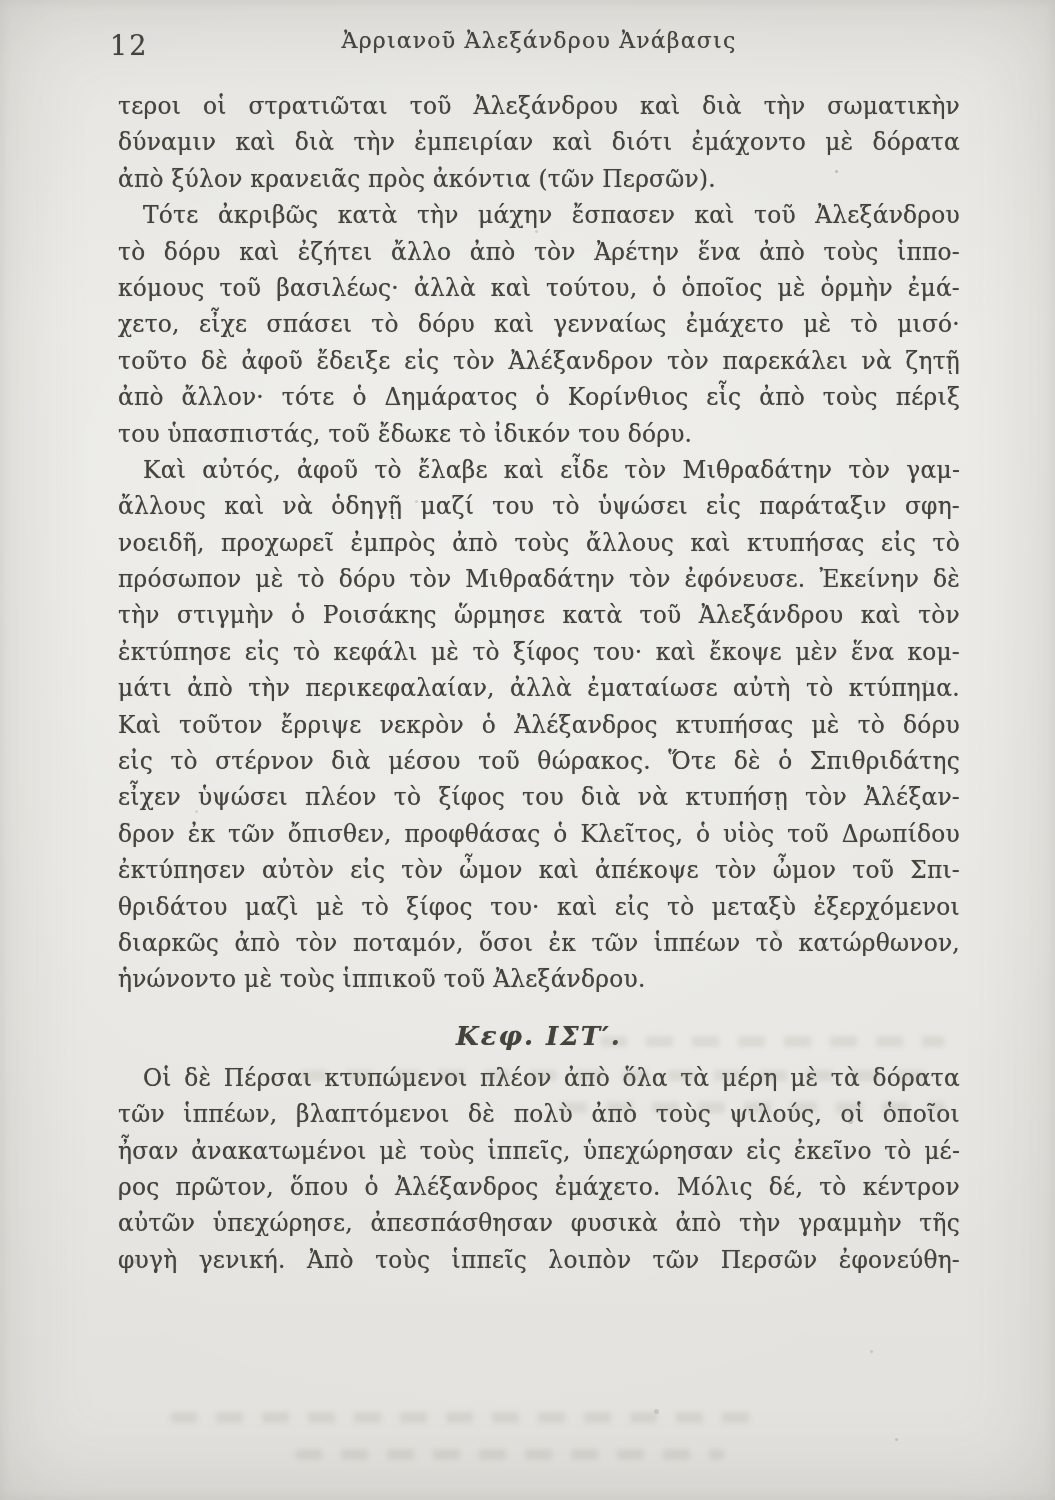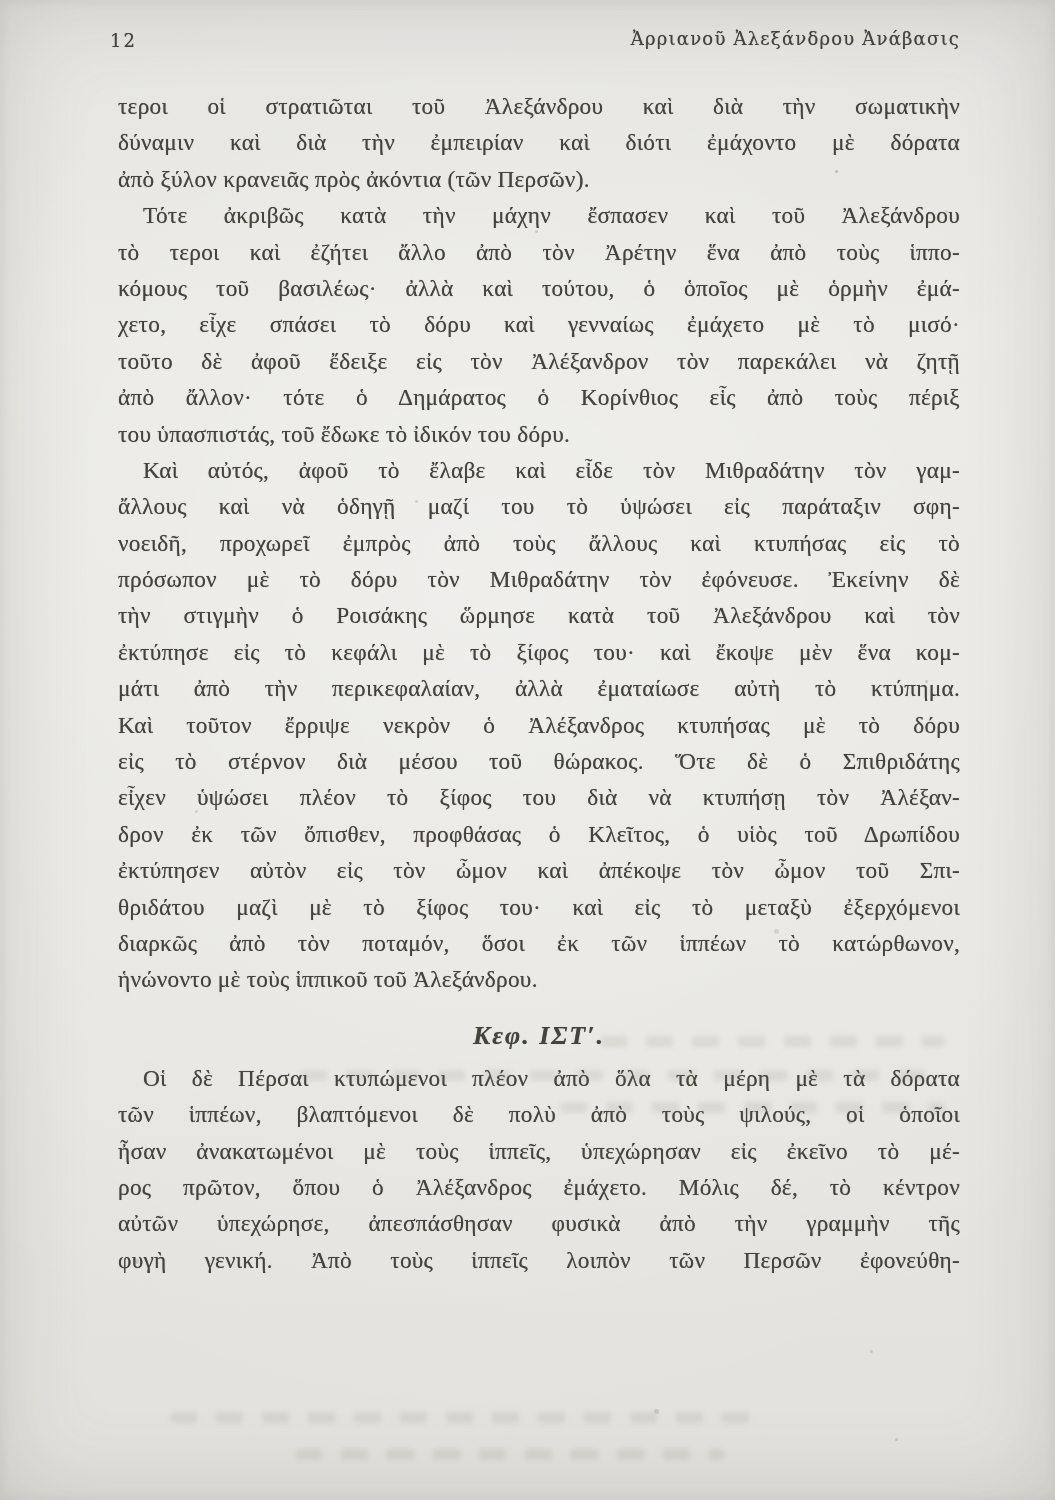--- a/index.html
+++ b/index.html
@@ -18,7 +18,7 @@
   .ink{ text-shadow:0 0 0.7px rgba(72,70,62,0.65); }
 
   .running-header{position:absolute; top:28px; left:118px; width:842px; height:36px;}
-  .page-number{position:absolute; left:-8px; top:2px; font-size:18px; letter-spacing:2px;}
+  .page-number{position:absolute; left:-8px; top:2px; font-size:27px; letter-spacing:2px;}
   .running-title{position:absolute; left:0; right:0; top:0; text-align:right; font-size:18px; letter-spacing:1.2px;}
 
   .text-column{position:absolute; left:118px; top:88px; width:842px;font-family:Liberation Serif, serif;}

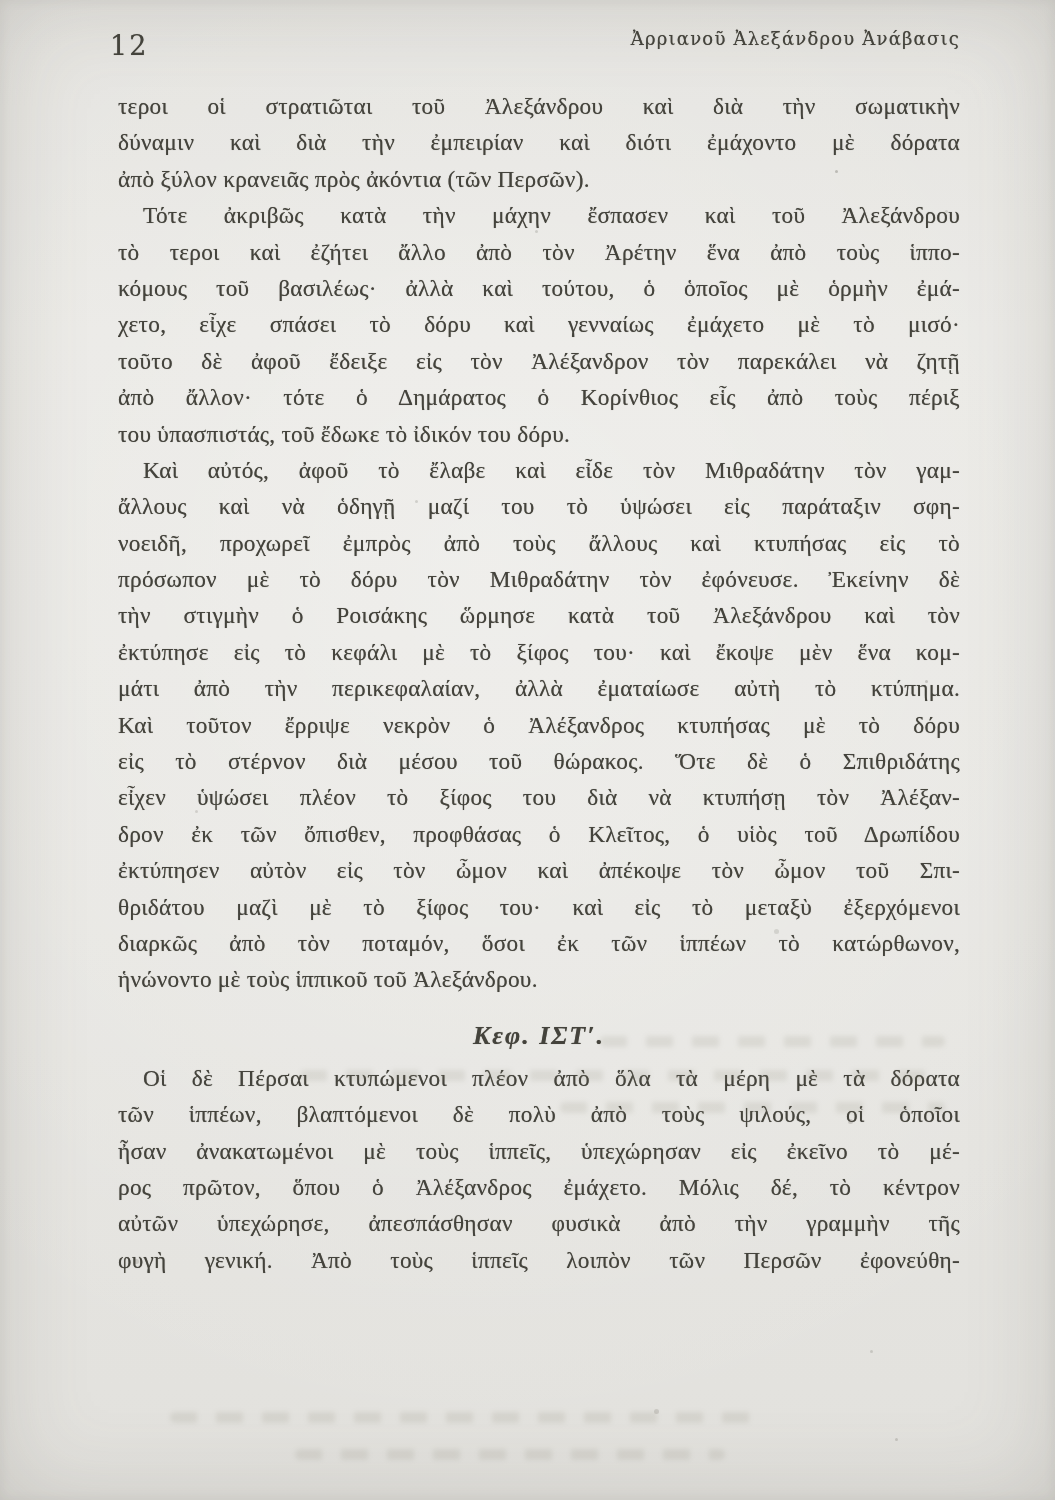--- a/index.html
+++ b/index.html
@@ -19,7 +19,7 @@
 
   .running-header{position:absolute; top:28px; left:118px; width:842px; height:36px;}
   .page-number{position:absolute; left:-8px; top:2px; font-size:27px; letter-spacing:2px;}
-  .running-title{position:absolute; left:0; right:0; top:0; text-align:right; font-size:18px; letter-spacing:1.2px;}
+  .running-title{position:absolute; left:0; right:0; top:0; text-align:center; font-size:22px; letter-spacing:1.2px;}
 
   .text-column{position:absolute; left:118px; top:88px; width:842px;font-family:Liberation Serif, serif;}
   .line{

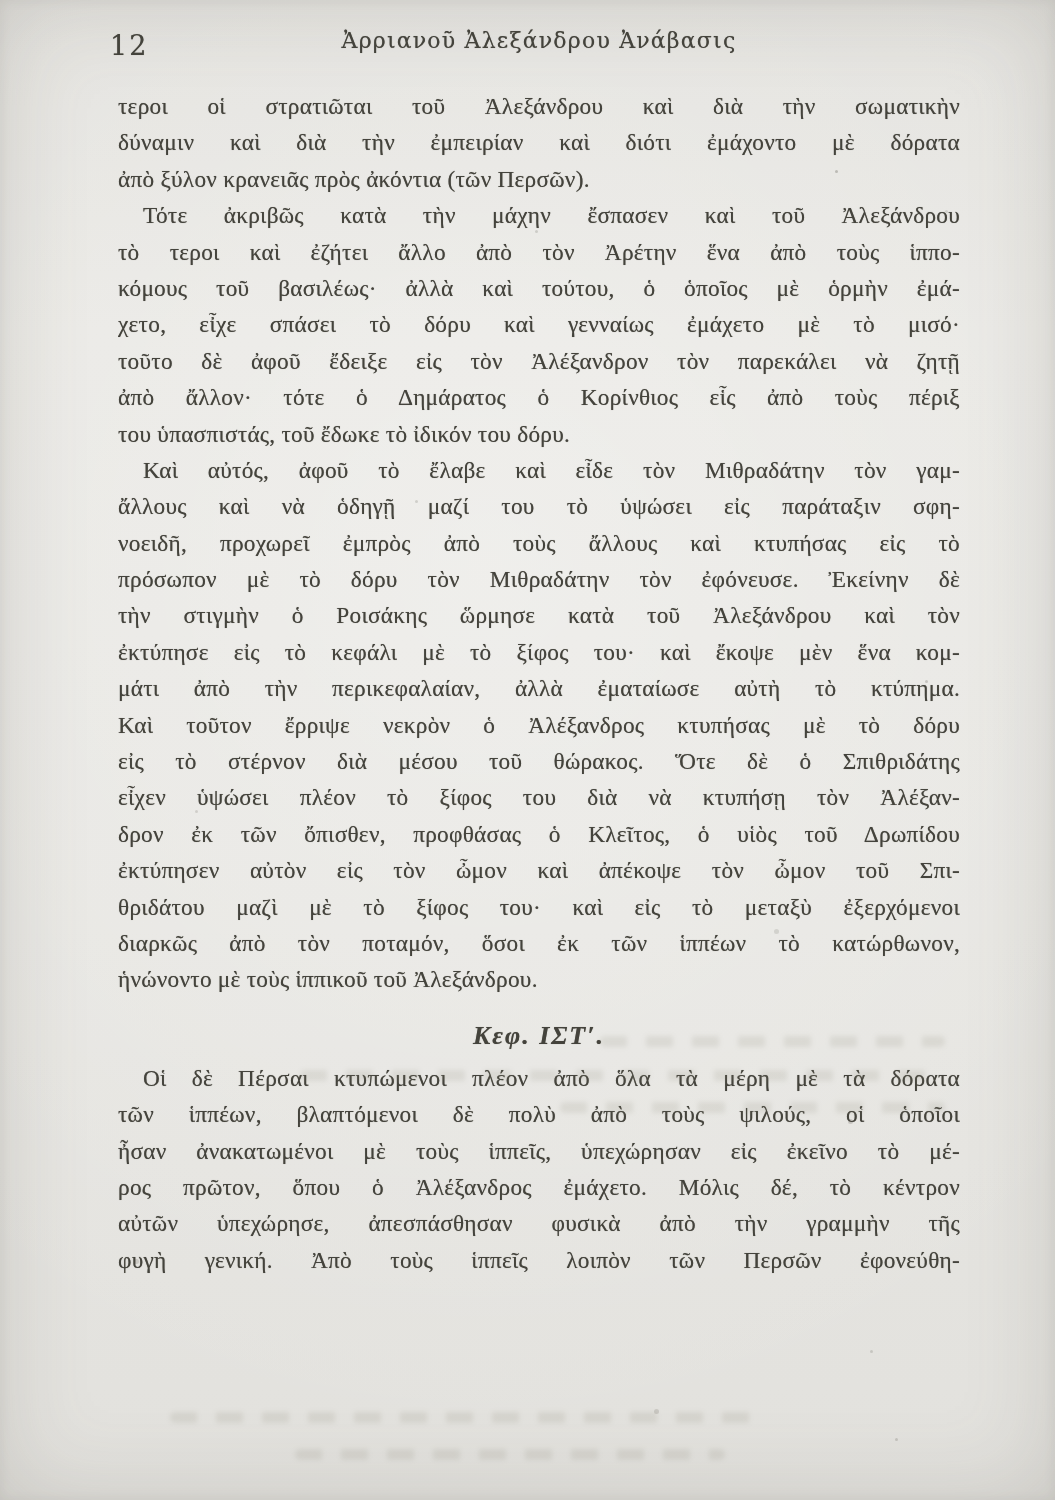--- a/index.html
+++ b/index.html
@@ -21,7 +21,7 @@
   .page-number{position:absolute; left:-8px; top:2px; font-size:27px; letter-spacing:2px;}
   .running-title{position:absolute; left:0; right:0; top:0; text-align:center; font-size:22px; letter-spacing:1.2px;}
 
-  .text-column{position:absolute; left:118px; top:88px; width:842px;font-family:Liberation Serif, serif;}
+  .text-column{position:absolute; left:118px; top:88px; width:842px;}
   .line{
     height:36.4px; line-height:36.4px;
     font-size:23.3px; letter-spacing:0.25px;

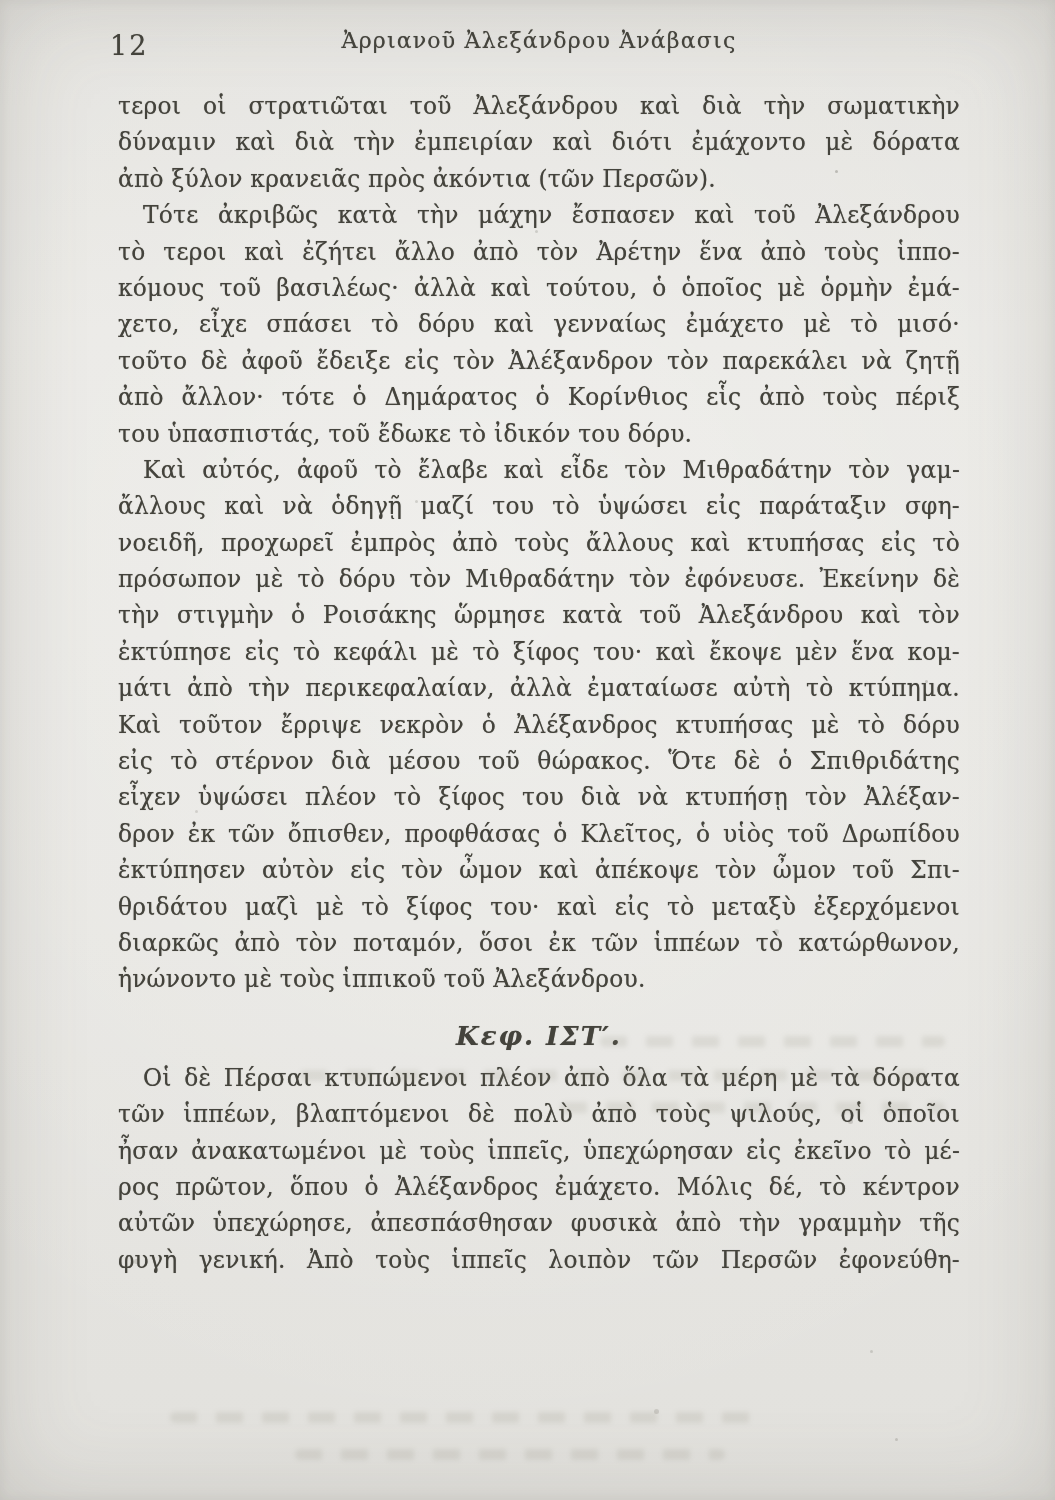--- a/index.html
+++ b/index.html
@@ -90,7 +90,7 @@
 
     <div class="paragraph">
       <div class="line ind">Τότε ἀκριβῶς κατὰ τὴν μάχην ἔσπασεν καὶ τοῦ Ἀλεξάνδρου</div>
-      <div class="line">τὸ τεροι καὶ ἐζήτει ἄλλο ἀπὸ τὸν Ἀρέτην ἕνα ἀπὸ τοὺς ἱππο-</div>
+      <div class="line">τὸ δόρυ καὶ ἐζήτει ἄλλο ἀπὸ τὸν Ἀρέτην ἕνα ἀπὸ τοὺς ἱππο-</div>
       <div class="line">κόμους τοῦ βασιλέως· ἀλλὰ καὶ τούτου, ὁ ὁποῖος μὲ ὁρμὴν ἐμά-</div>
       <div class="line">χετο, εἶχε σπάσει τὸ δόρυ καὶ γενναίως ἐμάχετο μὲ τὸ μισό·</div>
       <div class="line">τοῦτο δὲ ἀφοῦ ἔδειξε εἰς τὸν Ἀλέξανδρον τὸν παρεκάλει νὰ ζητῇ</div>

